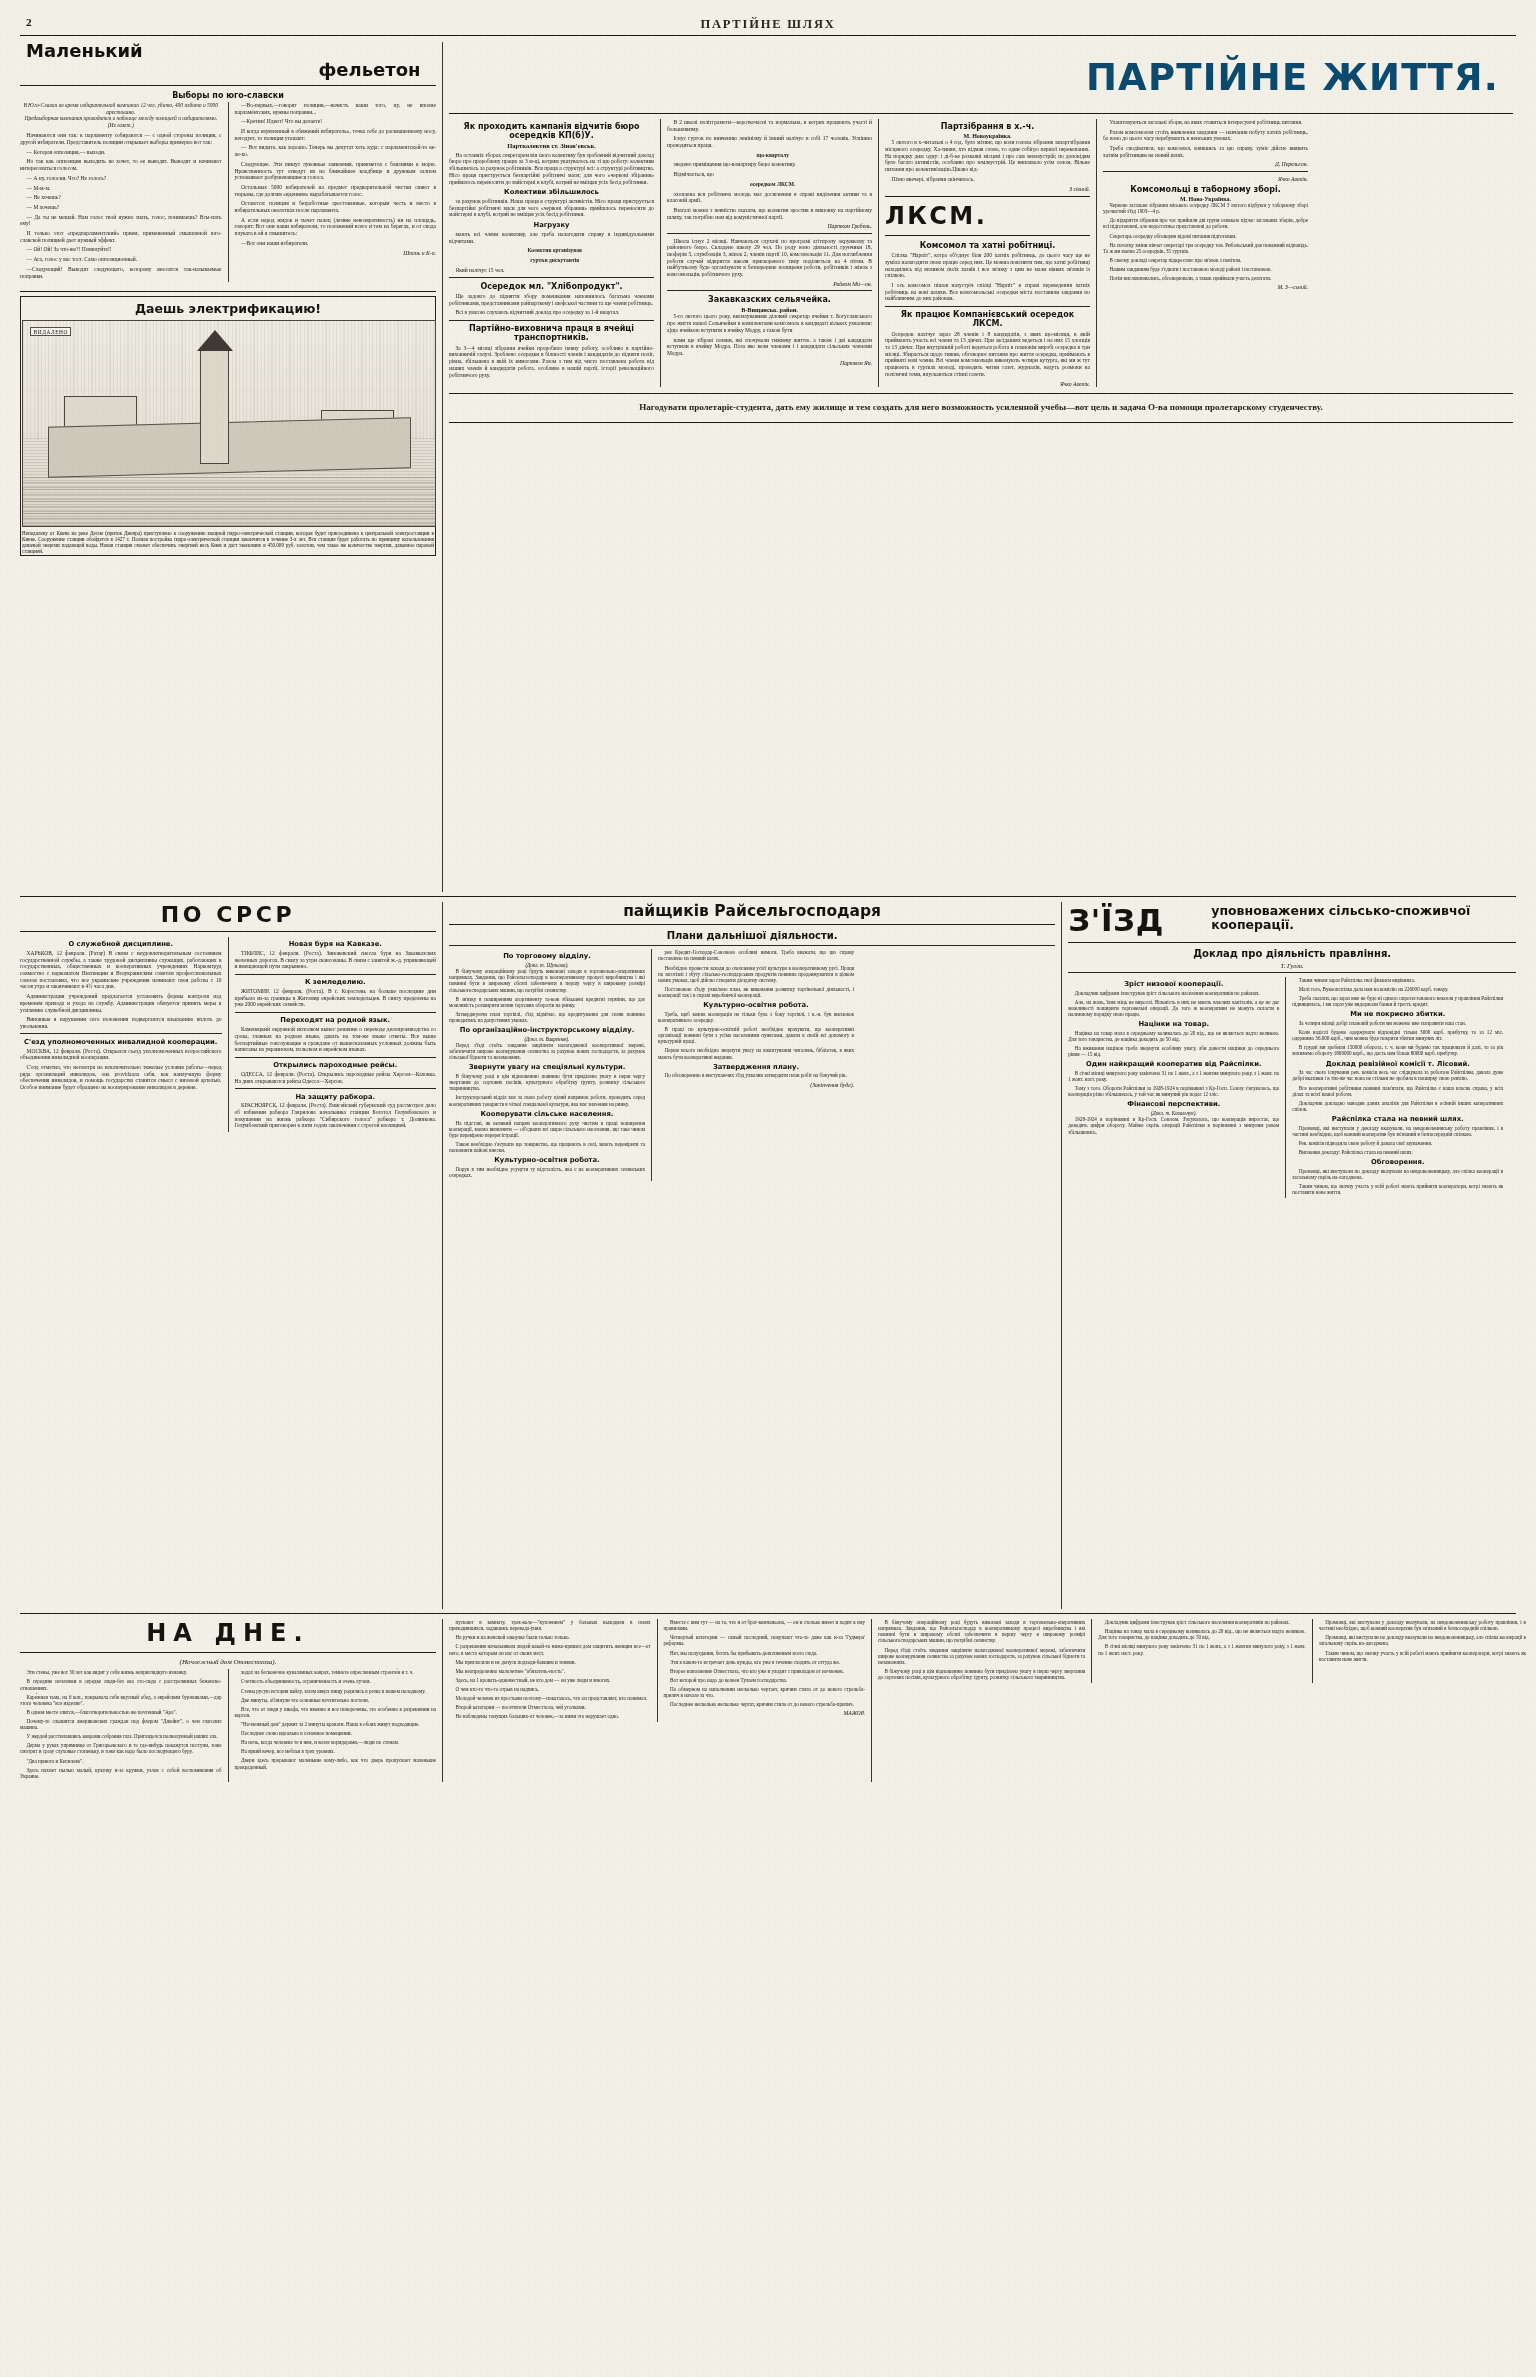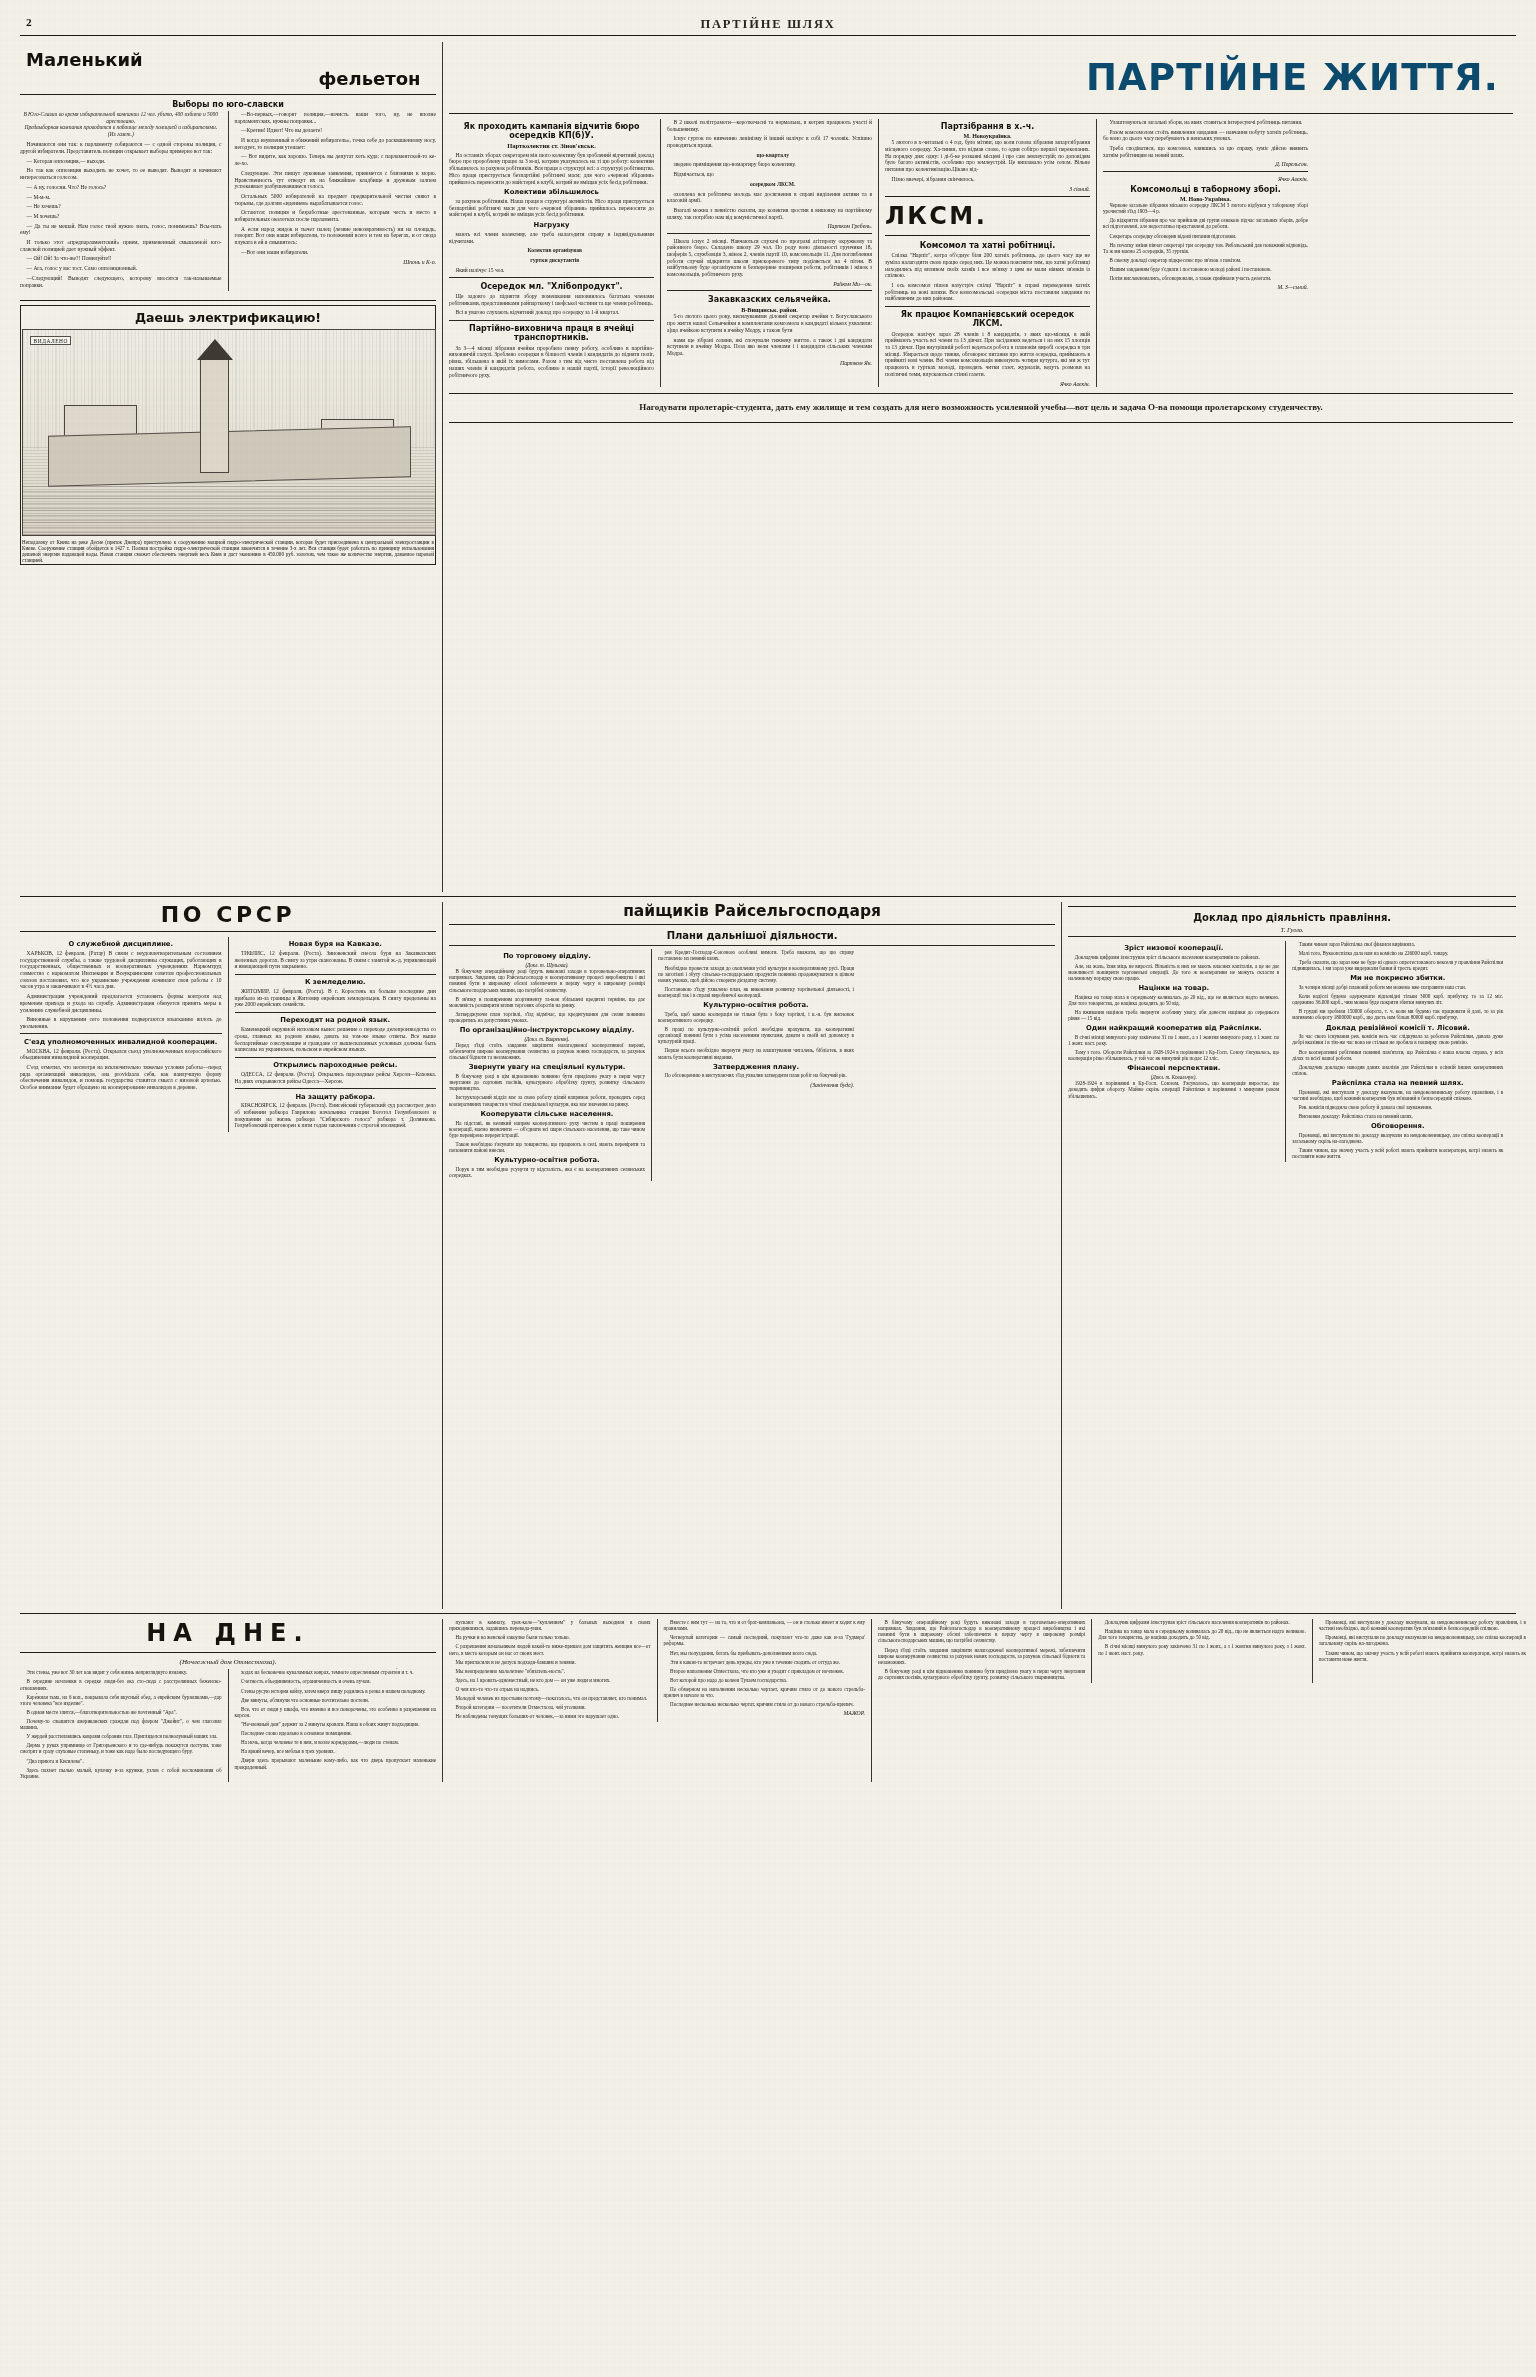--- a/index.html
+++ b/index.html
@@ -222,7 +222,7 @@
 
   <div class="cols" style="height: 850px;">
 
-    <div class="col" style="width: 416px; margin-top: 9px;">
+    <div class="col" style="width: 416px;">
       <div class="feuilleton-title">
         <span class="l1">Маленький</span>
         <span class="l2">фельетон</span>

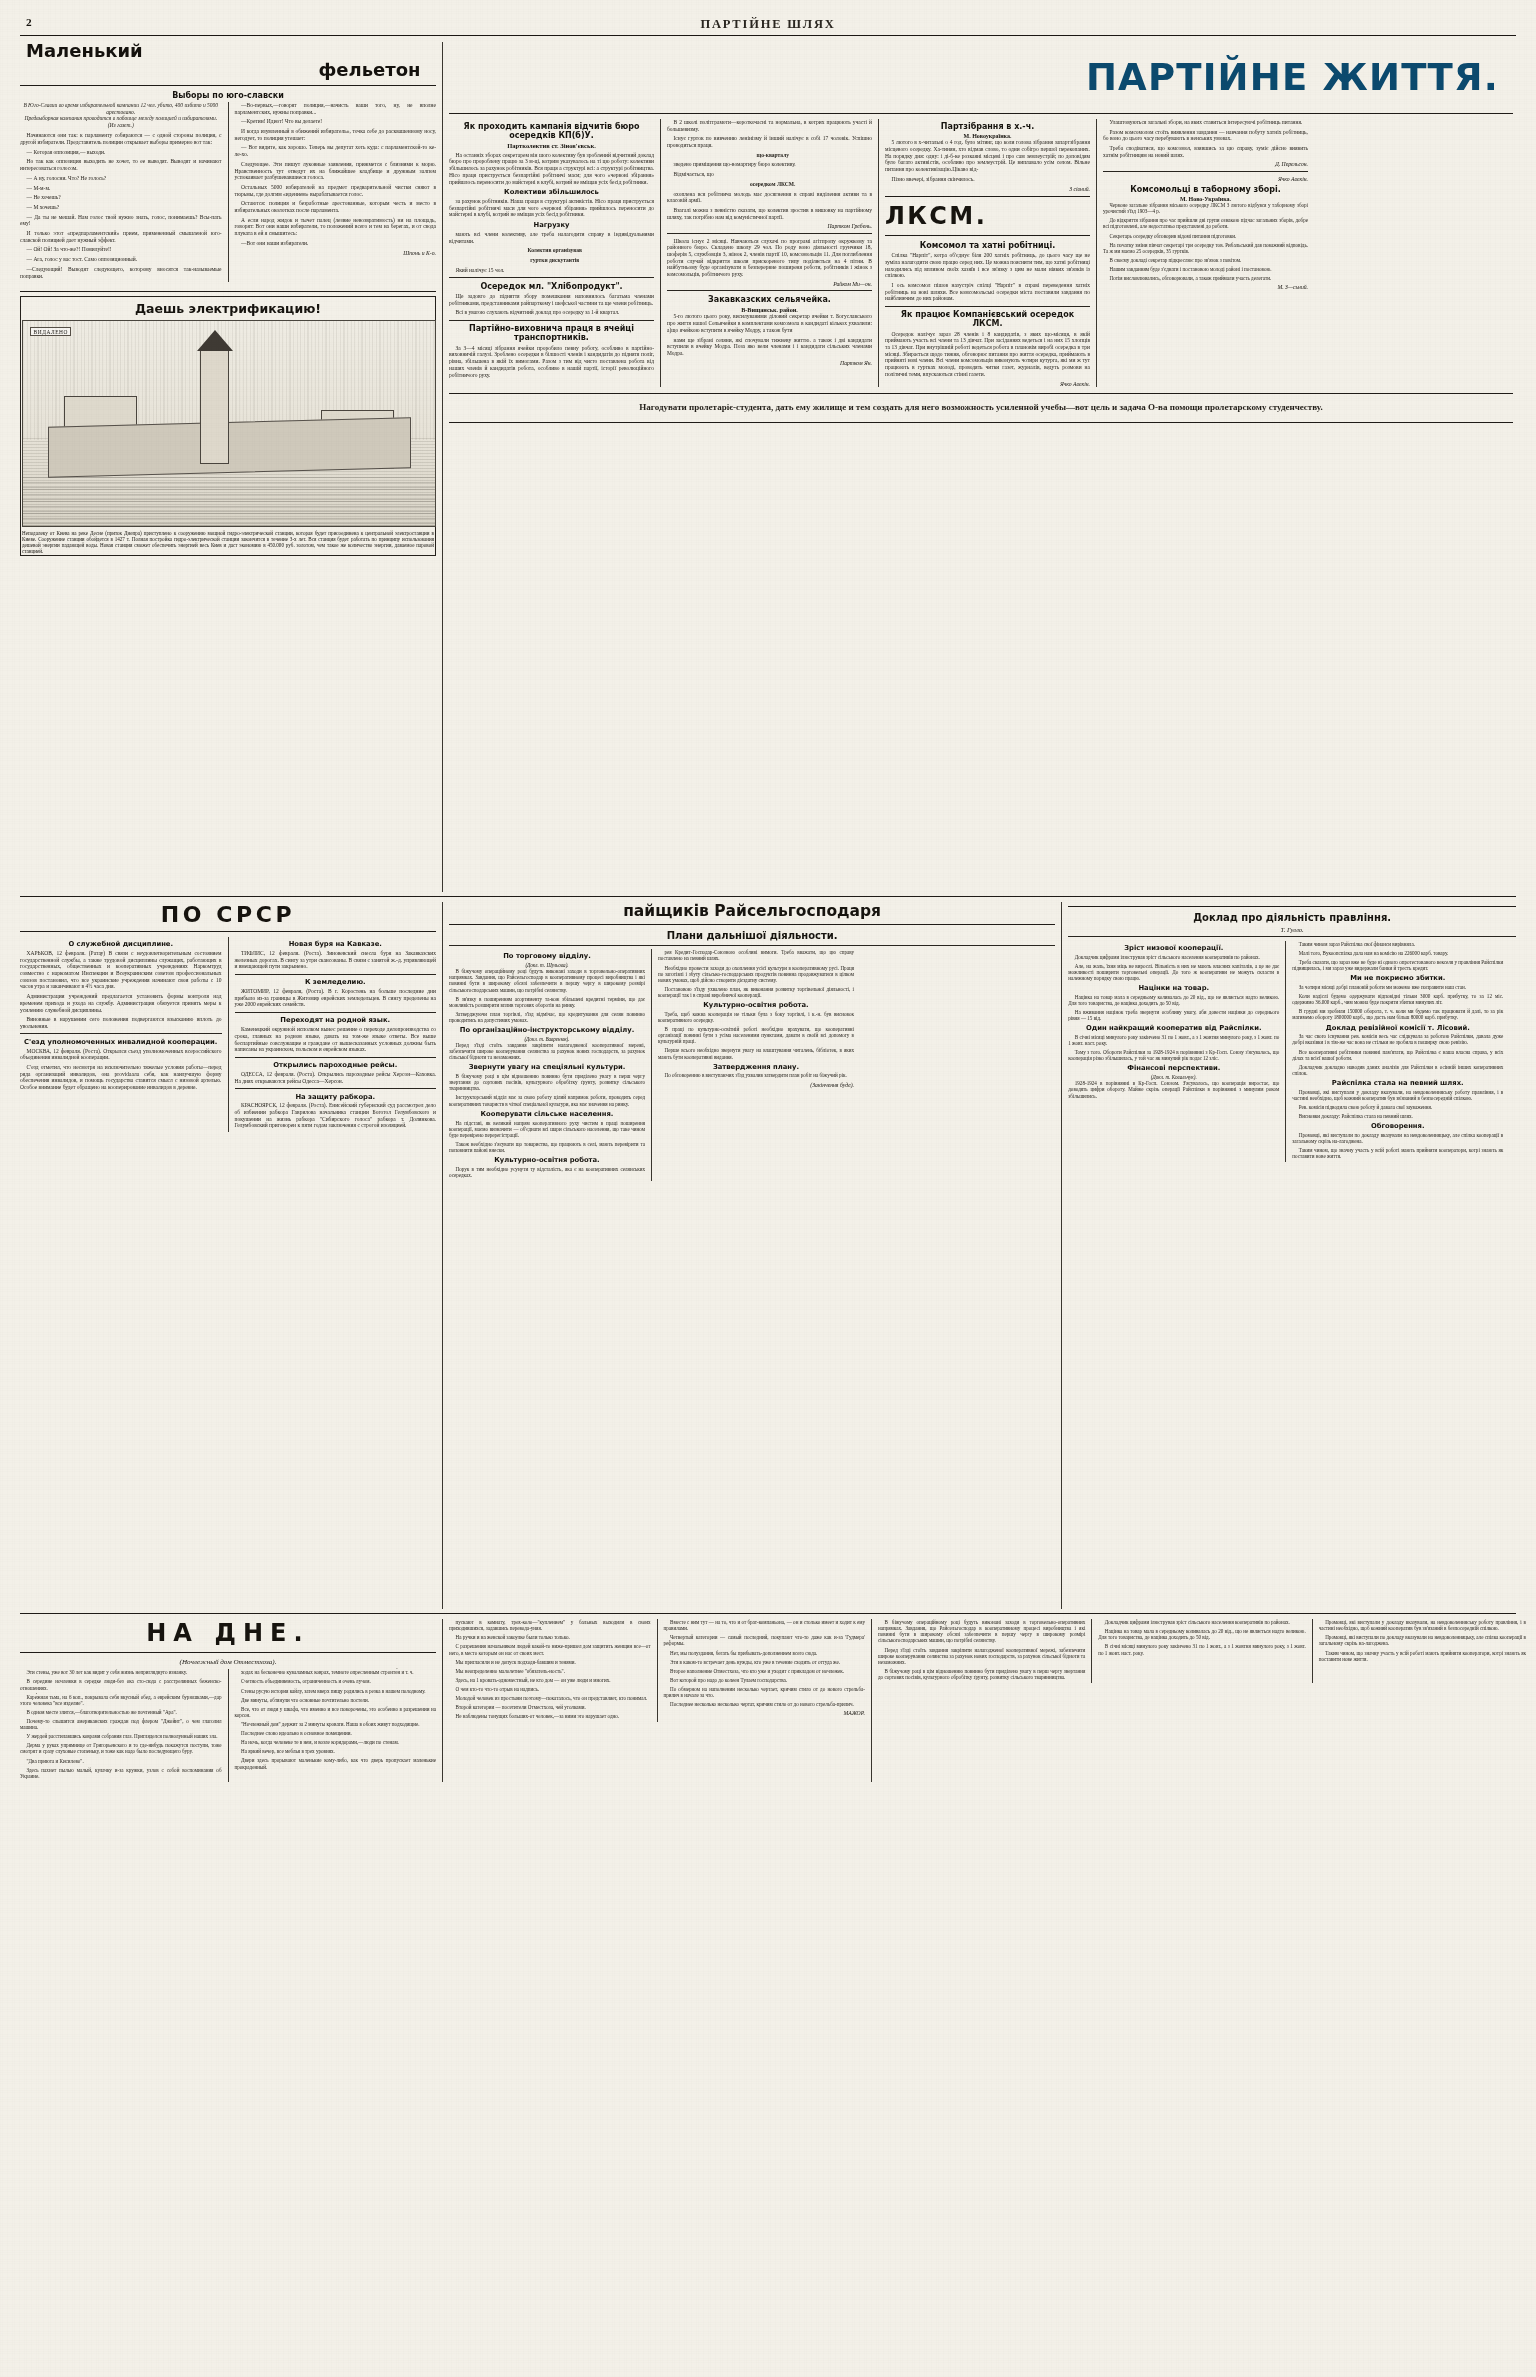--- a/index.html
+++ b/index.html
@@ -531,6 +531,10 @@
     <div class="vsep"></div>
 
     <div class="col" style="width: 452px;">
+      <div class="cols" style="align-items:flex-start;">
+        <div class="band-title" style="font-size:31px; width:143px;">З'ЇЗД</div>
+        <div class="band-sub" style="flex:1; font-size:12.5px; line-height:1.12; padding-top:2.4px;">уповноважених сільсько-споживчої кооперації.</div>
+      </div>
       <div class="rule-med"></div>
       <h3 class="sub" style="font-size:10px;">Доклад про діяльність правління.</h3>
       <div class="center ital" style="font-size:6.5px">Т. Гулло.</div>

